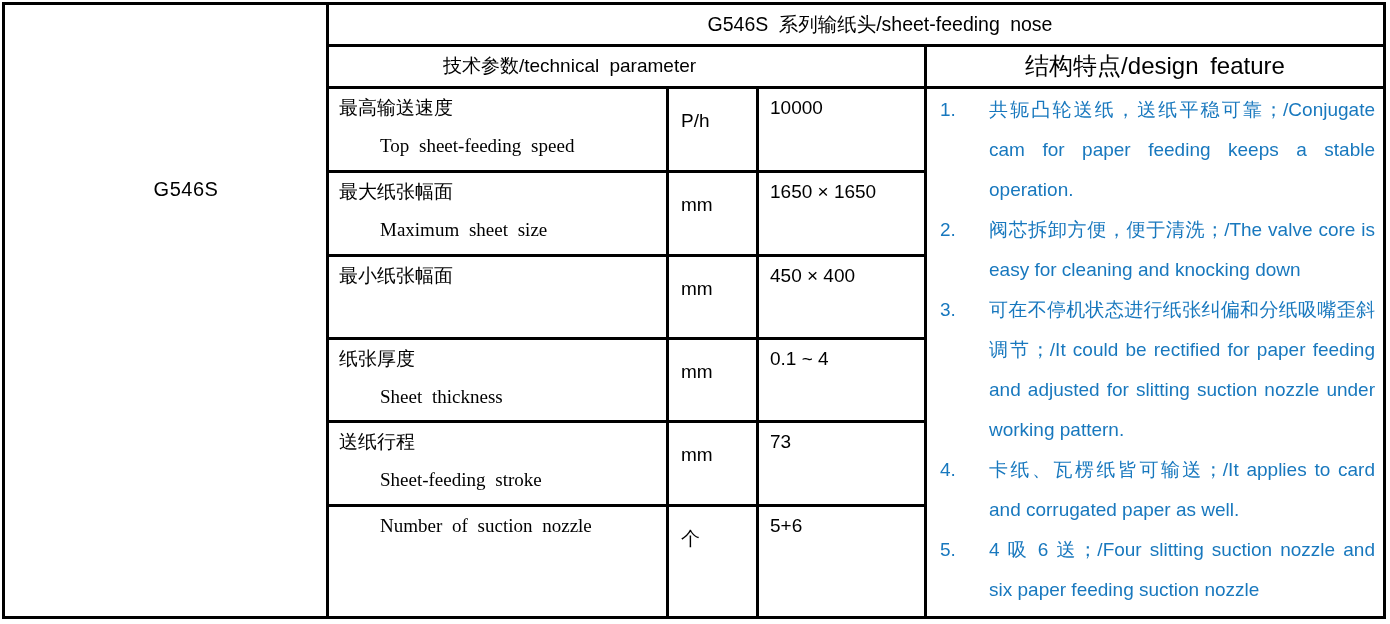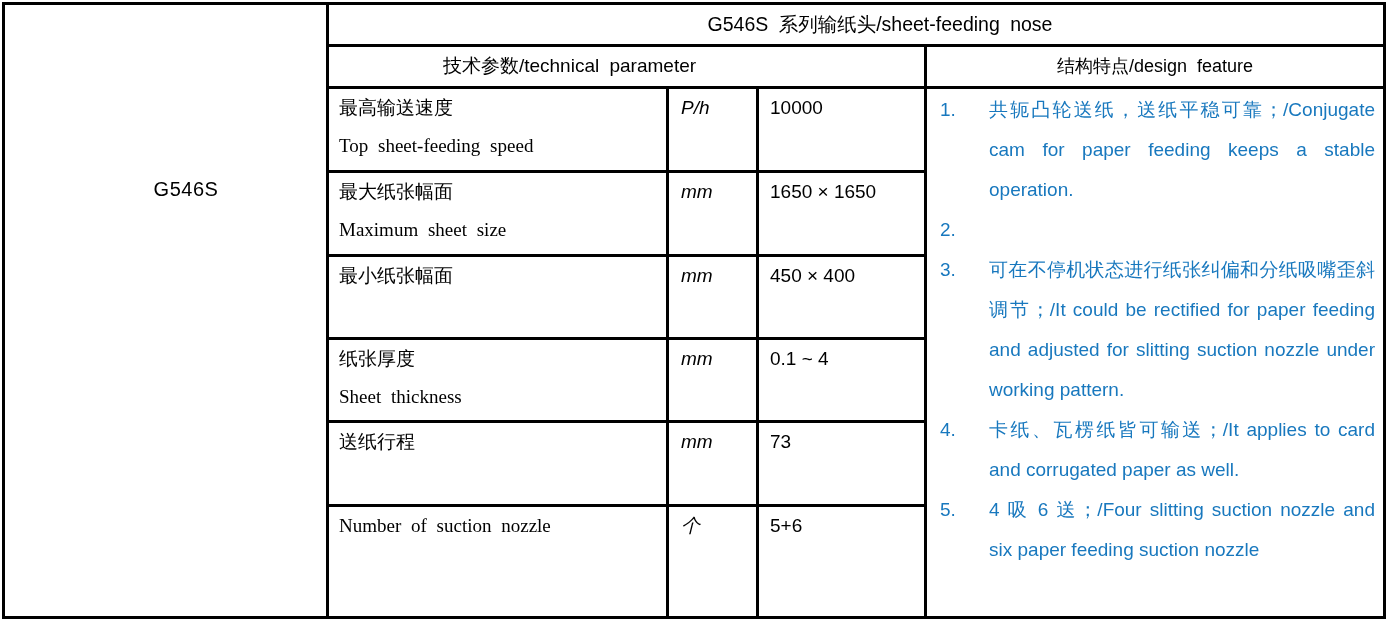--- a/index.html
+++ b/index.html
@@ -39,7 +39,7 @@
   }
   .feat-head{
     position:absolute;left:927px;top:53px;width:456px;text-align:center;
-    font-size:18px;line-height:26px;word-spacing:5px;
+    font-size:24px;line-height:26px;word-spacing:5px;
   }
   
   .prow{position:absolute;left:0;top:0;width:1390px;height:0;font-size:19px;}

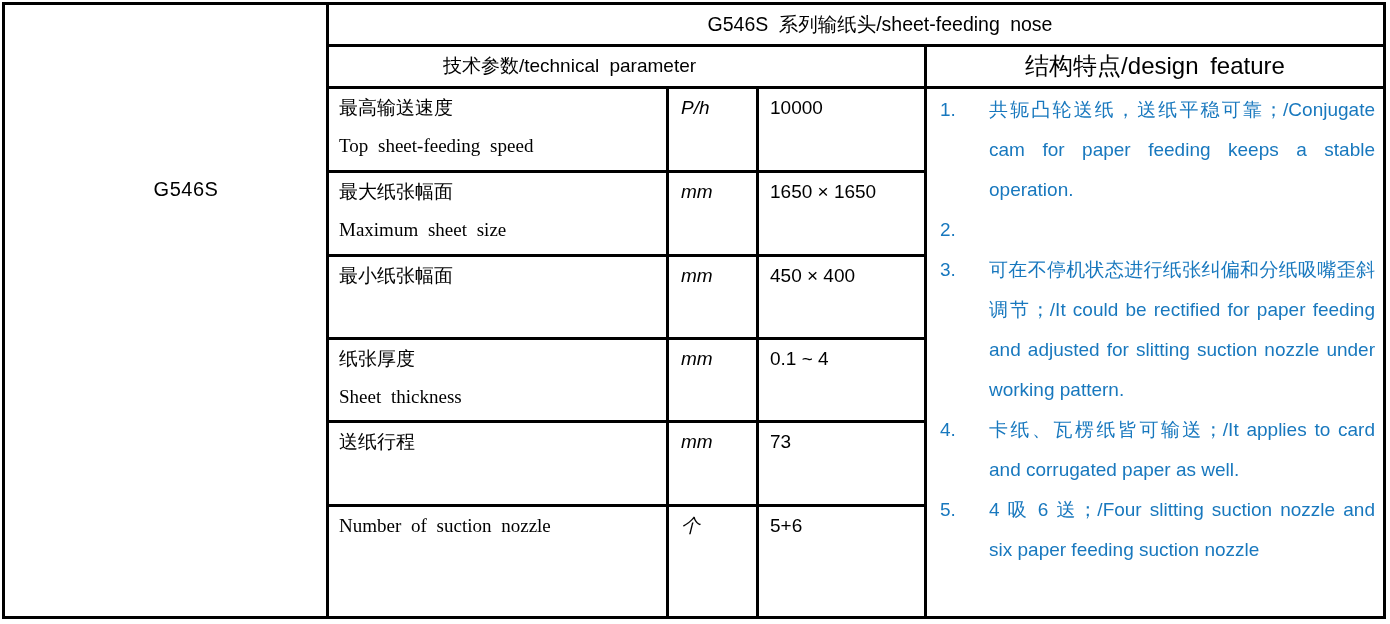--- a/index.html
+++ b/index.html
@@ -46,7 +46,7 @@
   .p-name{position:absolute;left:339px;top:3px;width:322px;}
   .p-name .cn,.p-name .en{line-height:38px;white-space:nowrap;font-family:Liberation Serif, serif;}
   .p-name .en{word-spacing:5px;}
-  .p-unit{position:absolute;left:681px;top:3px;line-height:38px;white-space:nowrap;font-style:italic;}
+  .p-unit{position:absolute;left:681px;top:16px;line-height:38px;white-space:nowrap;}
   .p-value{position:absolute;left:770px;top:3px;line-height:38px;white-space:nowrap;}
   
   .features{position:absolute;left:927px;top:90px;width:456px;font-size:19px;}

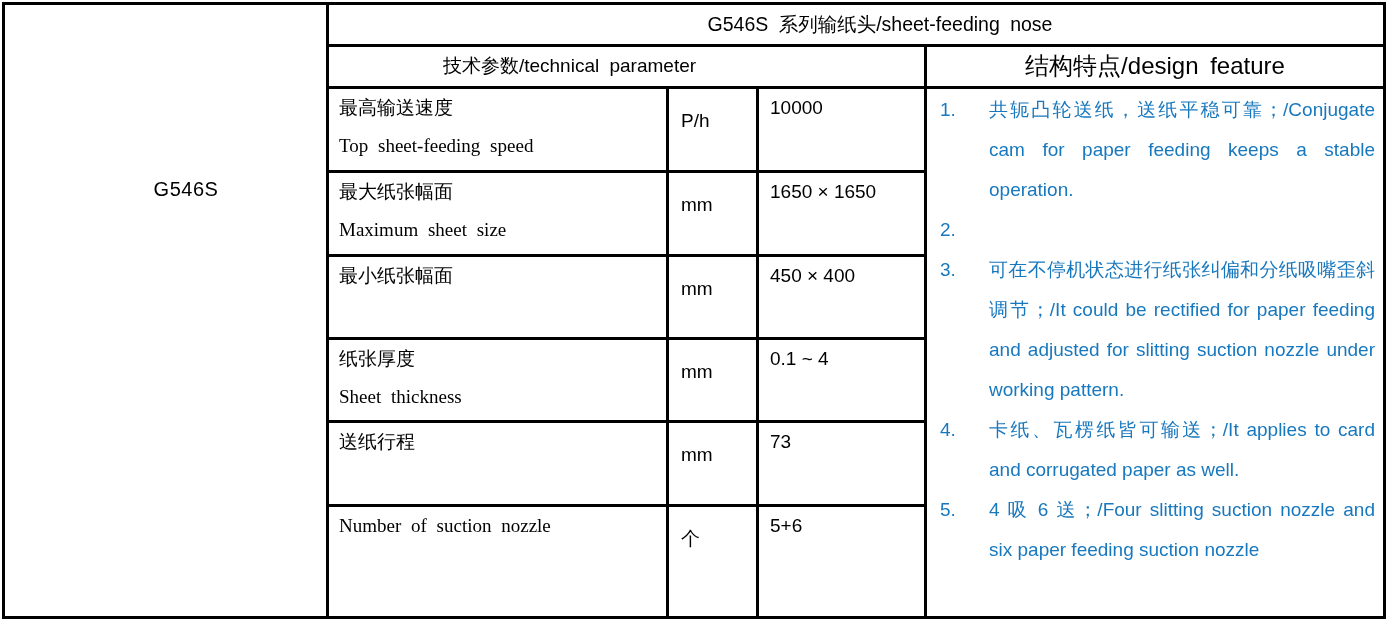--- a/index.html
+++ b/index.html
@@ -45,7 +45,7 @@
   .prow{position:absolute;left:0;top:0;width:1390px;height:0;font-size:19px;}
   .p-name{position:absolute;left:339px;top:3px;width:322px;}
   .p-name .cn,.p-name .en{line-height:38px;white-space:nowrap;font-family:Liberation Serif, serif;}
-  .p-name .en{word-spacing:5px;}
+  .p-name .en{word-spacing:5px;margin-left:41px;}
   .p-unit{position:absolute;left:681px;top:16px;line-height:38px;white-space:nowrap;}
   .p-value{position:absolute;left:770px;top:3px;line-height:38px;white-space:nowrap;}
   

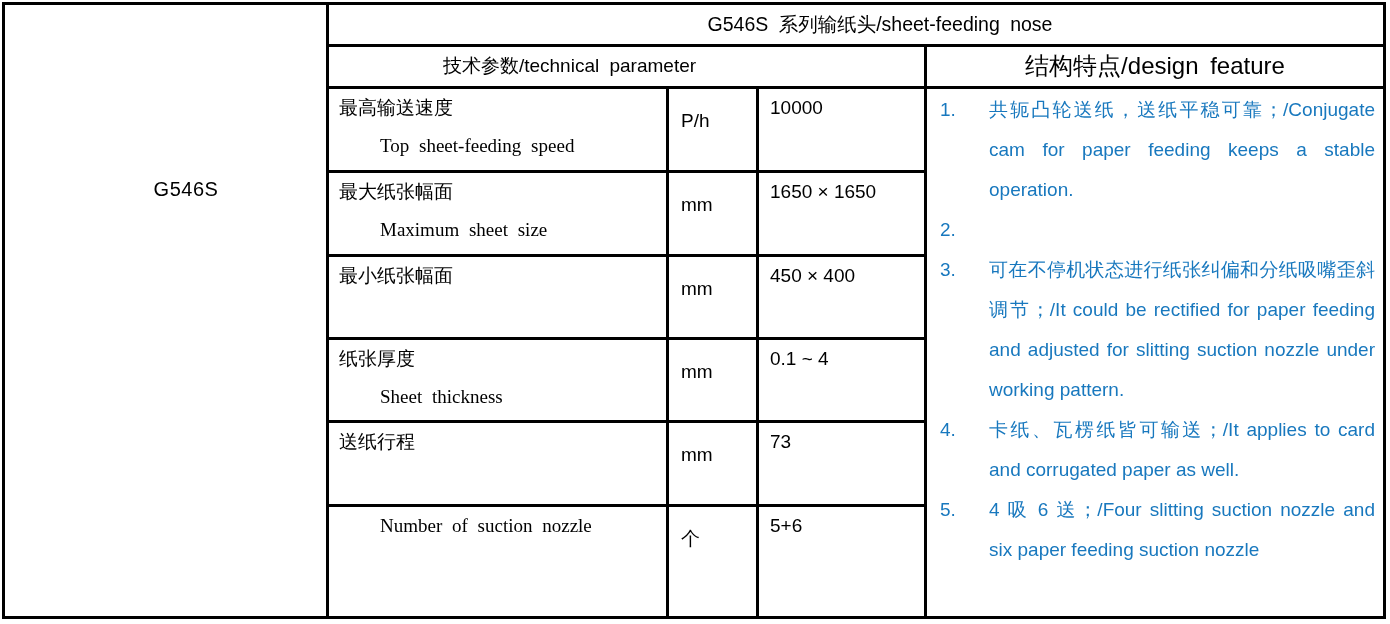--- a/index.html
+++ b/index.html
@@ -137,6 +137,7 @@
 
   <div class="feat">
     <div class="feat-num">2.</div>
+    <div class="feat-txt">阀芯拆卸方便，便于清洗；/The valve core is easy for cleaning and knocking down</div>
   </div>
 
   <div class="feat">

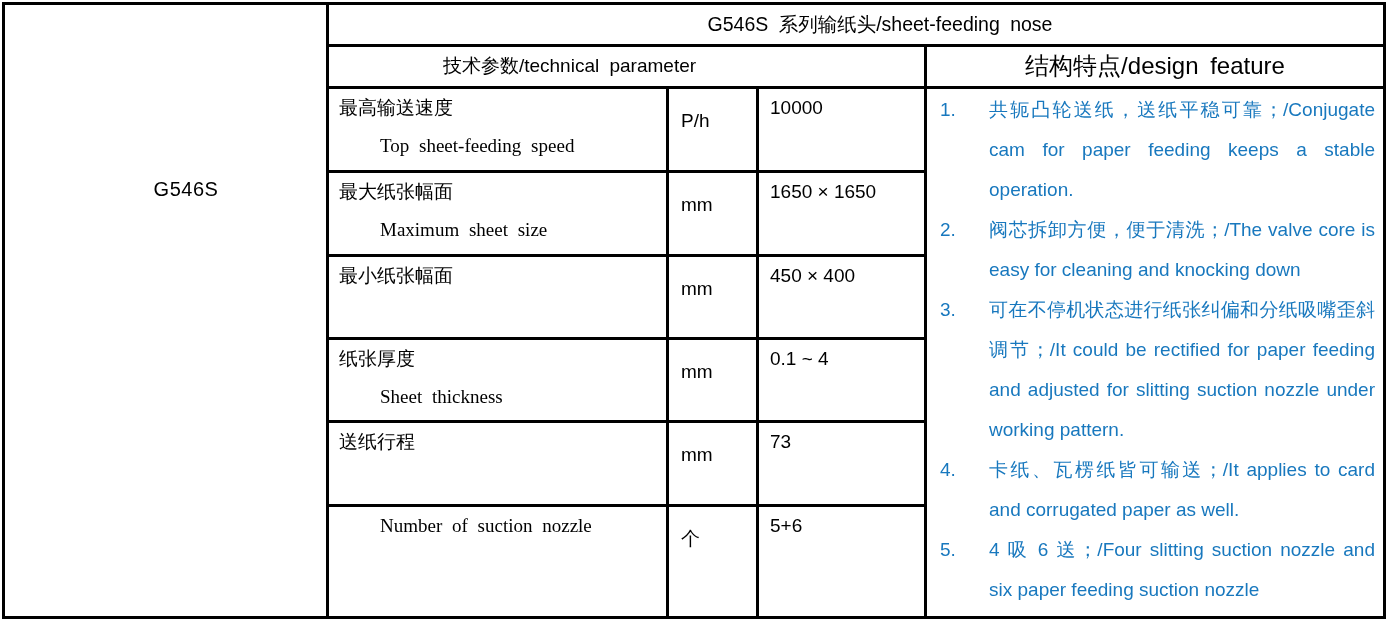--- a/index.html
+++ b/index.html
@@ -116,6 +116,7 @@
   <div class="prow" style="top: 420px;">
     <div class="p-name">
       <div class="cn">送纸行程</div>
+      <div class="en">Sheet-feeding stroke</div>
     </div>
     <div class="p-unit">mm</div>
     <div class="p-value">73</div>

